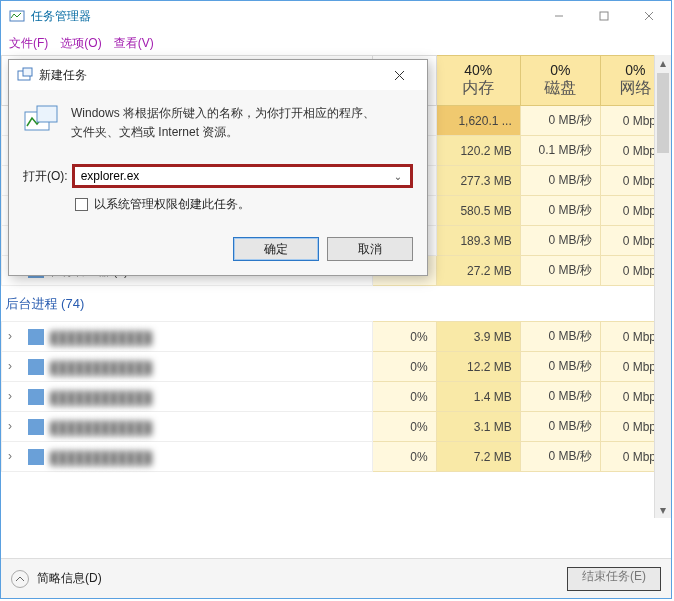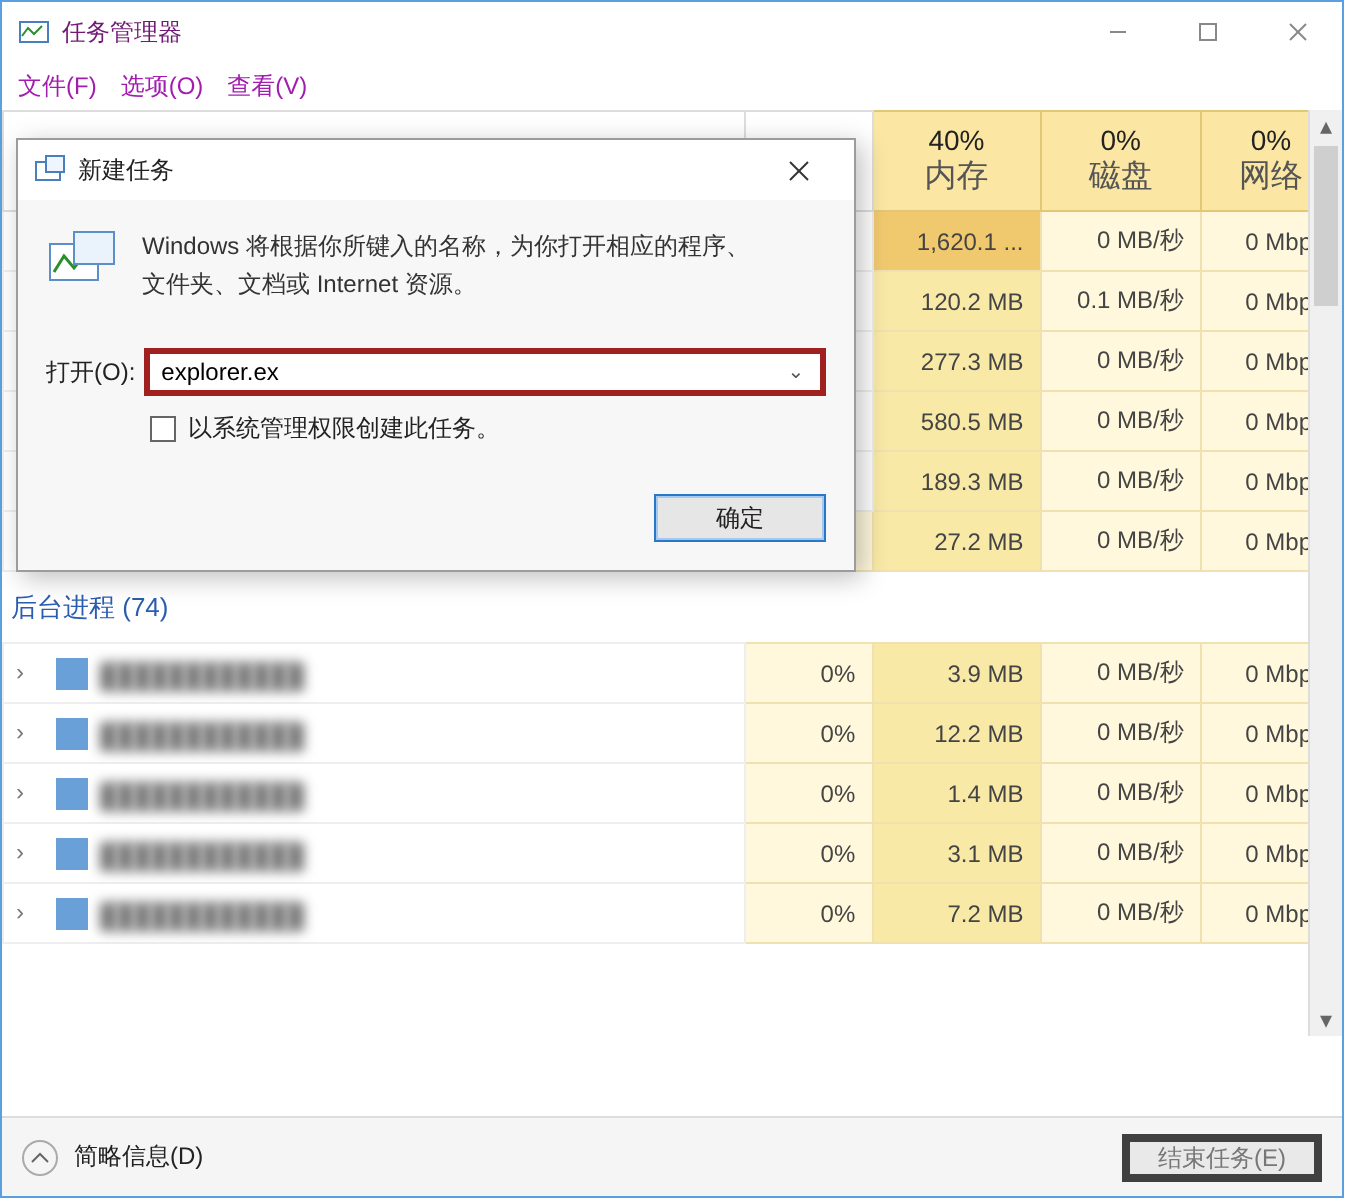--- a/index.html
+++ b/index.html
@@ -6,7 +6,7 @@
   html, body { margin:0; padding:0; font-family: "Microsoft YaHei", "Segoe UI", sans-serif; font-size:12px; color:#222; }
   body { background:#fff; width:674px; height:601px; overflow:hidden; position:relative; }
   .window { width:672px; height:599px; border:1px solid #5aa0e0; background:#fff; display:flex; flex-direction:column; position:relative; }
-  .titlebar { height:30px; display:flex; align-items:center; padding:0 0 0 8px; color:#701a75; background:#fff; flex:none; }
+  .titlebar { height:30px; display:flex; align-items:center; padding:0 0 0 8px; color:#0369a1; background:#fff; flex:none; }
   .titlebar .title { flex:1; display:flex; align-items:center; gap:6px; }
   .winbtn { width:45px; height:30px; display:flex; align-items:center; justify-content:center; color:#888; }
   .menubar { height:24px; display:flex; align-items:center; gap:12px; padding:0 8px; color:#a21caf; flex:none; }

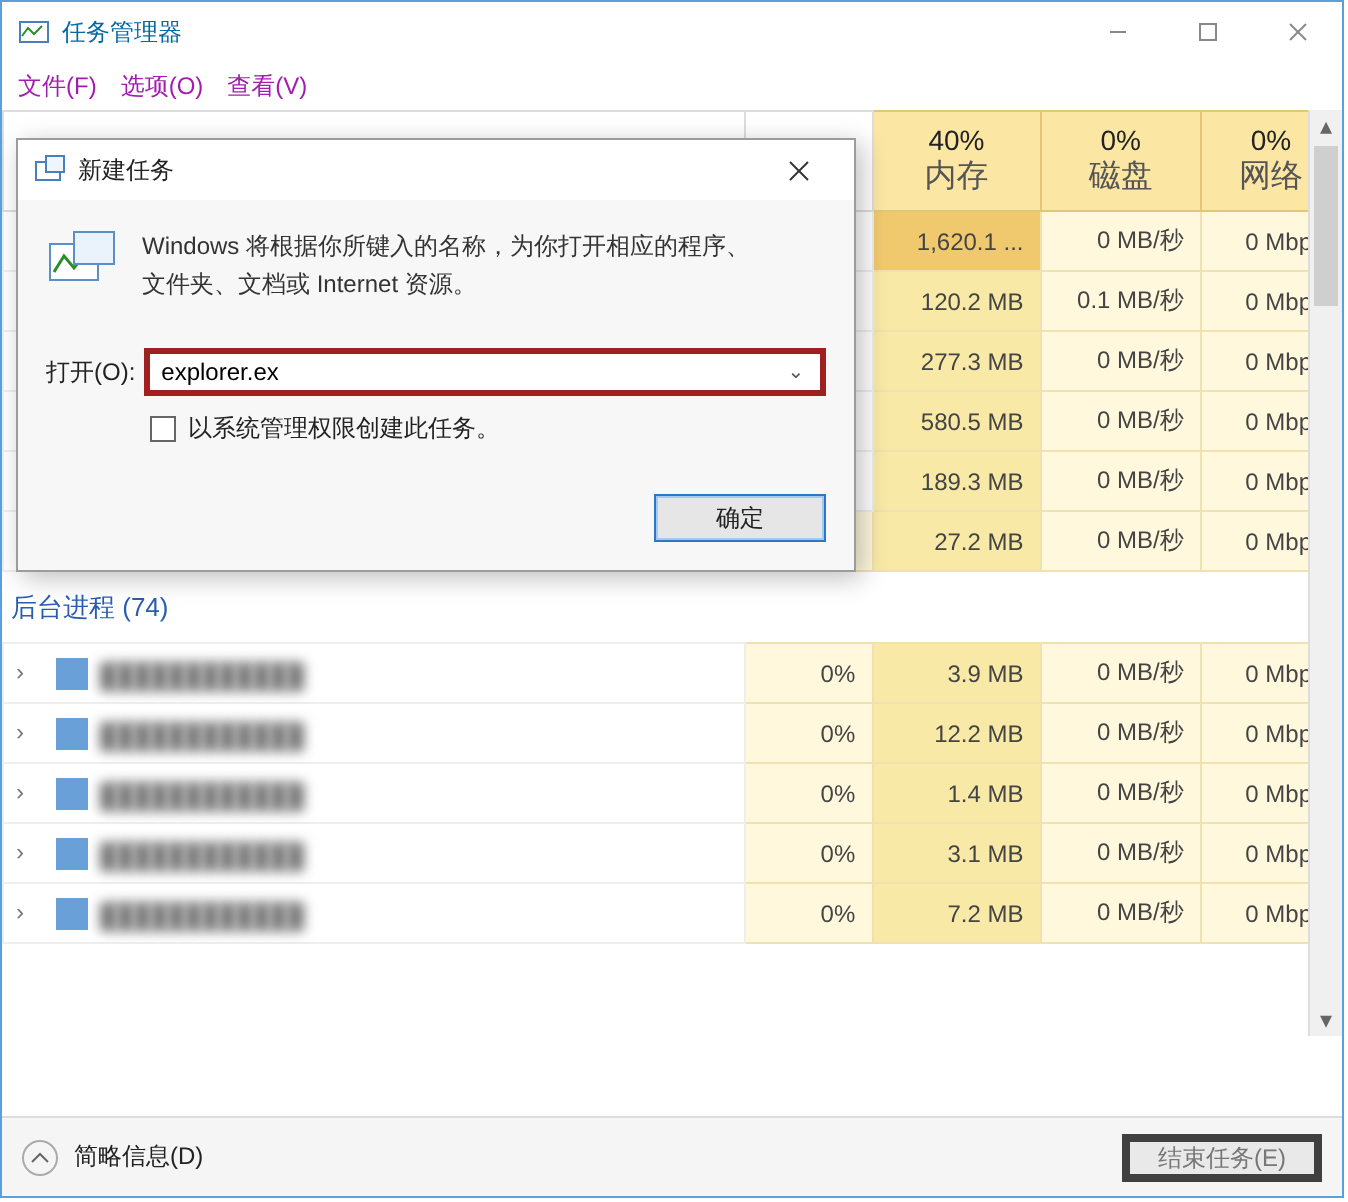--- a/index.html
+++ b/index.html
@@ -35,7 +35,7 @@
   .footer .spacer { flex:1; }
   .footer .endtask { height:24px; padding:0 14px; background:#e9e9e9; border:4px solid #404040; color:#777; }
   
-  .dialog { position:absolute; left:7px; top:68px; width:420px; background:#f7f7f7; border:1px solid #9c9c9c; box-shadow:3px 3px 12px rgba(0,0,0,.25); z-index:10; }
+  .dialog { position:absolute; left:7px; top:58px; width:420px; background:#f7f7f7; border:1px solid #9c9c9c; box-shadow:3px 3px 12px rgba(0,0,0,.25); z-index:10; }
   .dialog .dtitle { height:30px; display:flex; align-items:center; padding:0 8px; background:#fff; }
   .dialog .dtitle .dicon { width:16px; height:16px; margin-right:6px; }
   .dialog .dtitle .txt { flex:1; font-size:12px; }

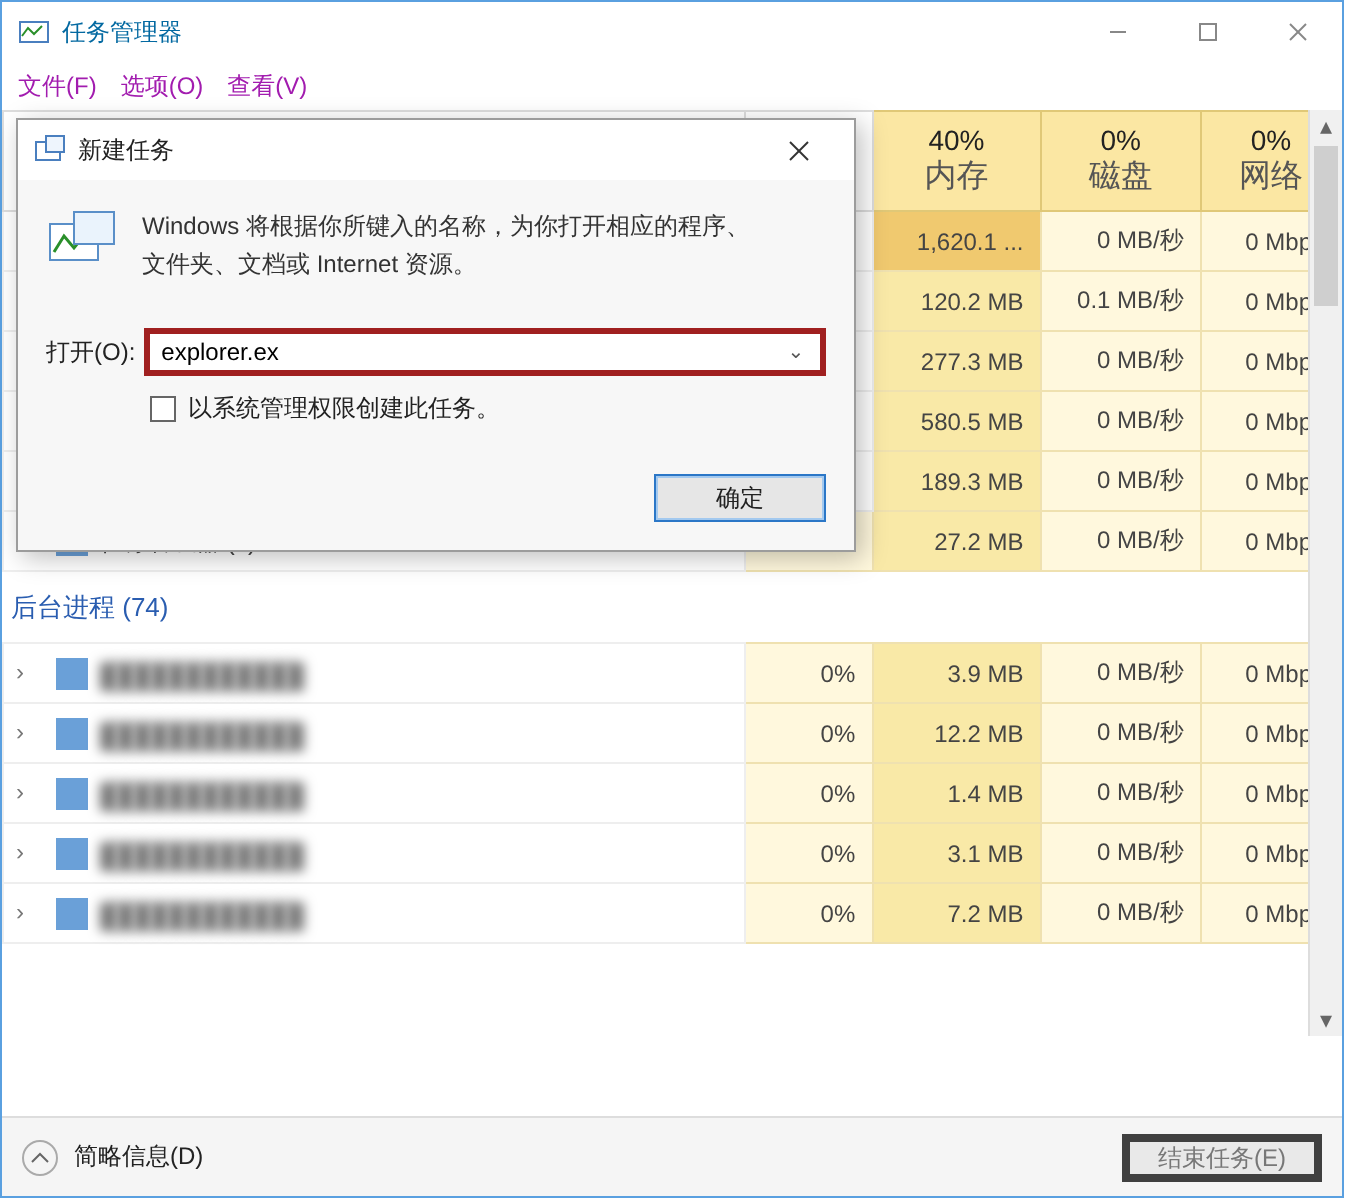--- a/index.html
+++ b/index.html
@@ -252,6 +252,7 @@
     </div>
     <div class="btnrow">
       <div class="btn primary">确定</div>
+      <div class="btn">取消</div>
     </div>
   </div>
 </div>

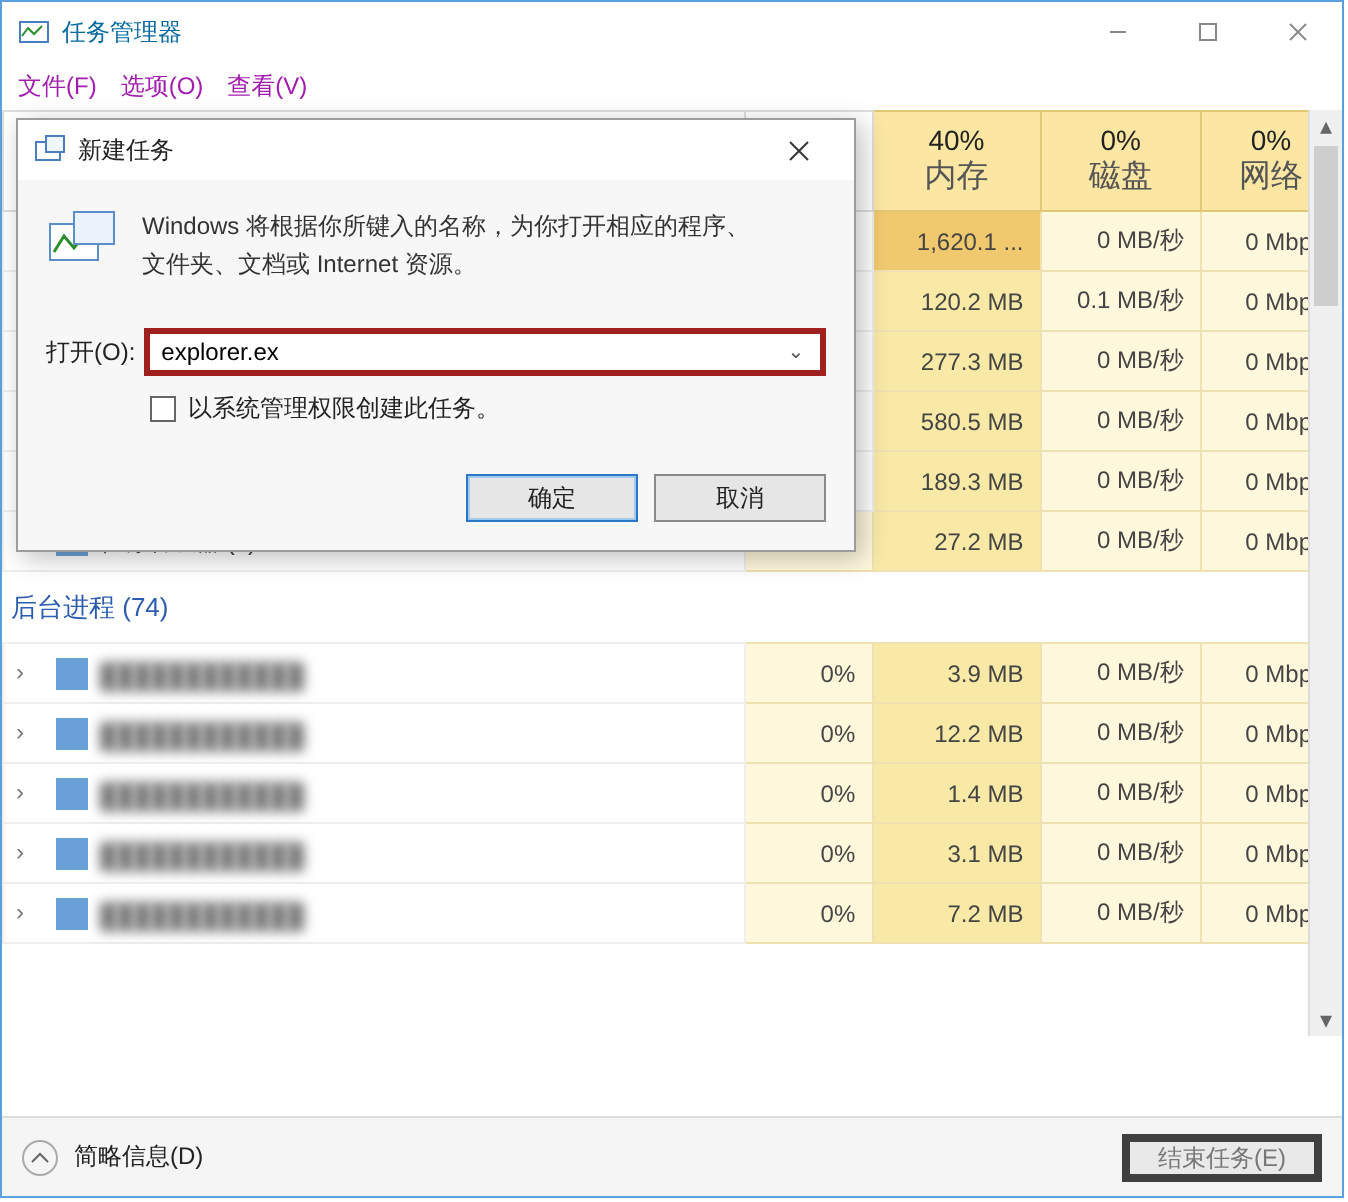--- a/index.html
+++ b/index.html
@@ -33,7 +33,7 @@
   .footer { height:40px; border-top:1px solid #ddd; display:flex; align-items:center; padding:0 10px; background:#f5f5f5; flex:none; }
   .footer .collapse { width:18px; height:18px; border:1px solid #aaa; border-radius:50%; display:flex; align-items:center; justify-content:center; margin-right:8px; color:#666; }
   .footer .spacer { flex:1; }
-  .footer .endtask { height:24px; padding:0 14px; background:#e9e9e9; border:4px solid #404040; color:#777; }
+  .footer .endtask { height:24px; padding:0 14px; background:#e9e9e9; border:1px solid #404040; color:#777; }
   
   .dialog { position:absolute; left:7px; top:58px; width:420px; background:#f7f7f7; border:1px solid #9c9c9c; box-shadow:3px 3px 12px rgba(0,0,0,.25); z-index:10; }
   .dialog .dtitle { height:30px; display:flex; align-items:center; padding:0 8px; background:#fff; }

